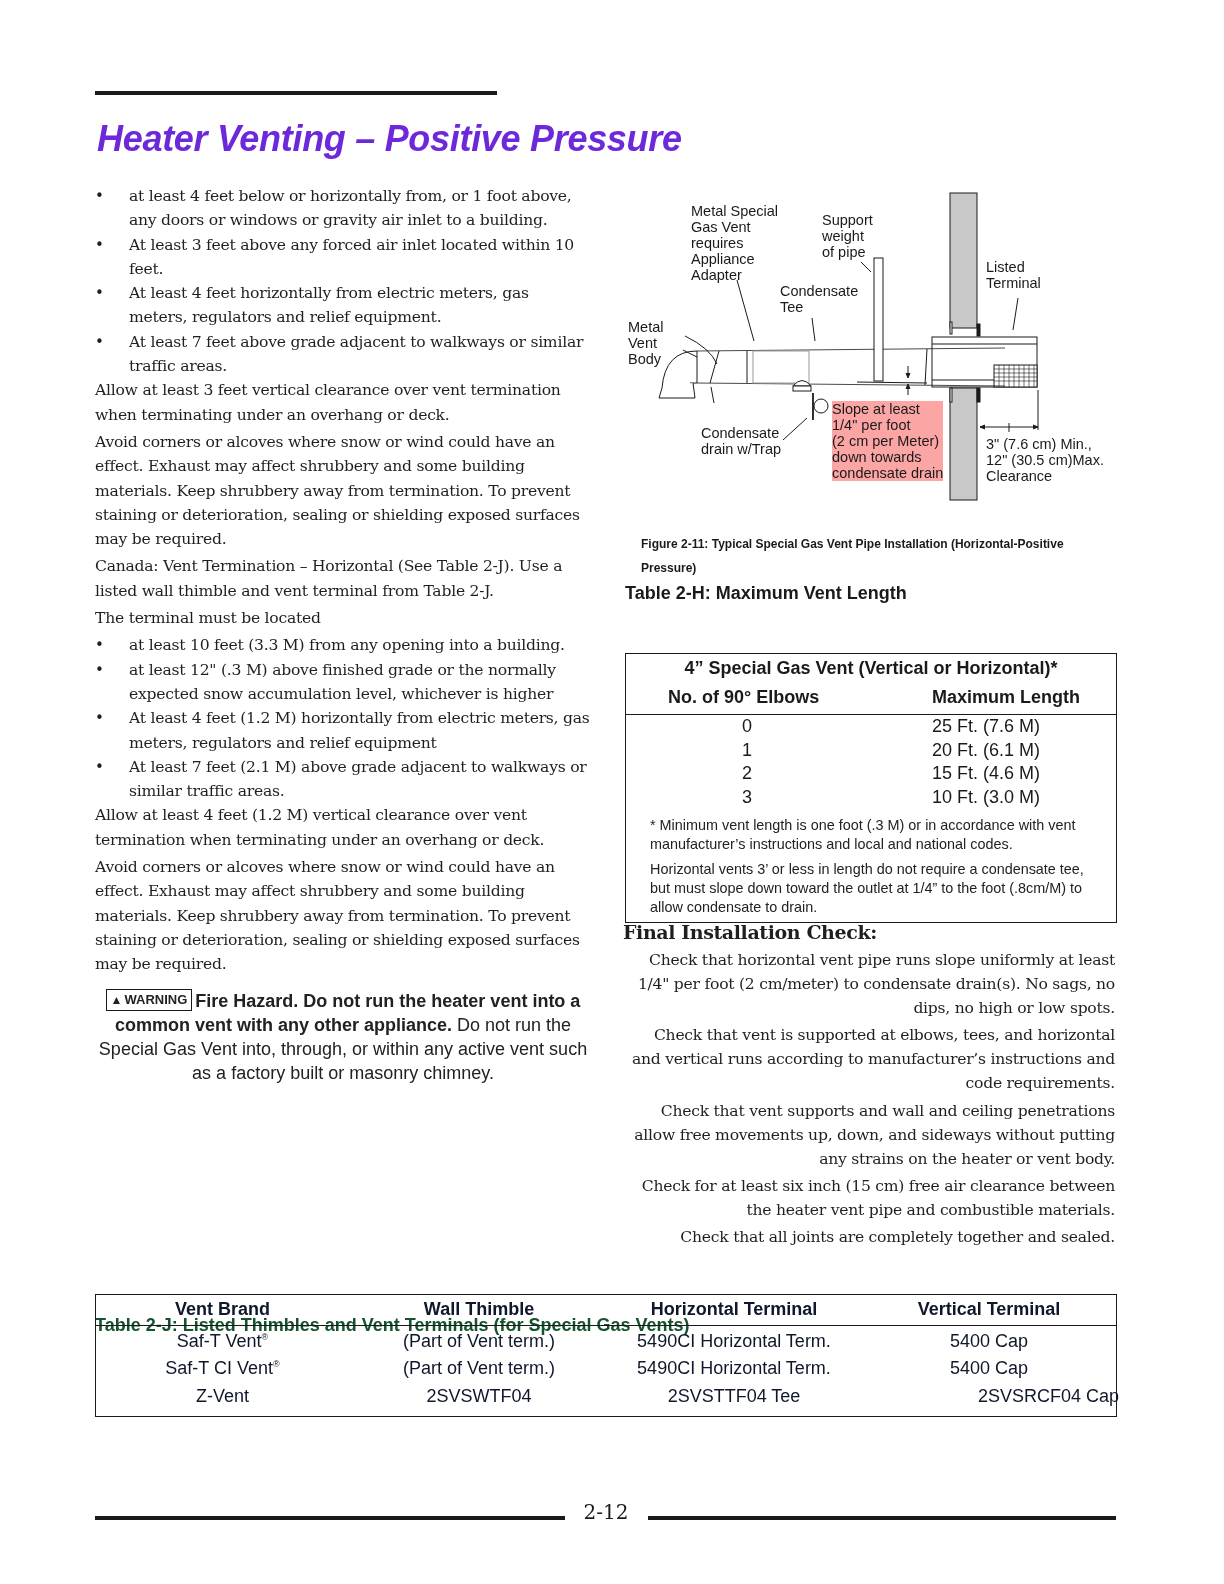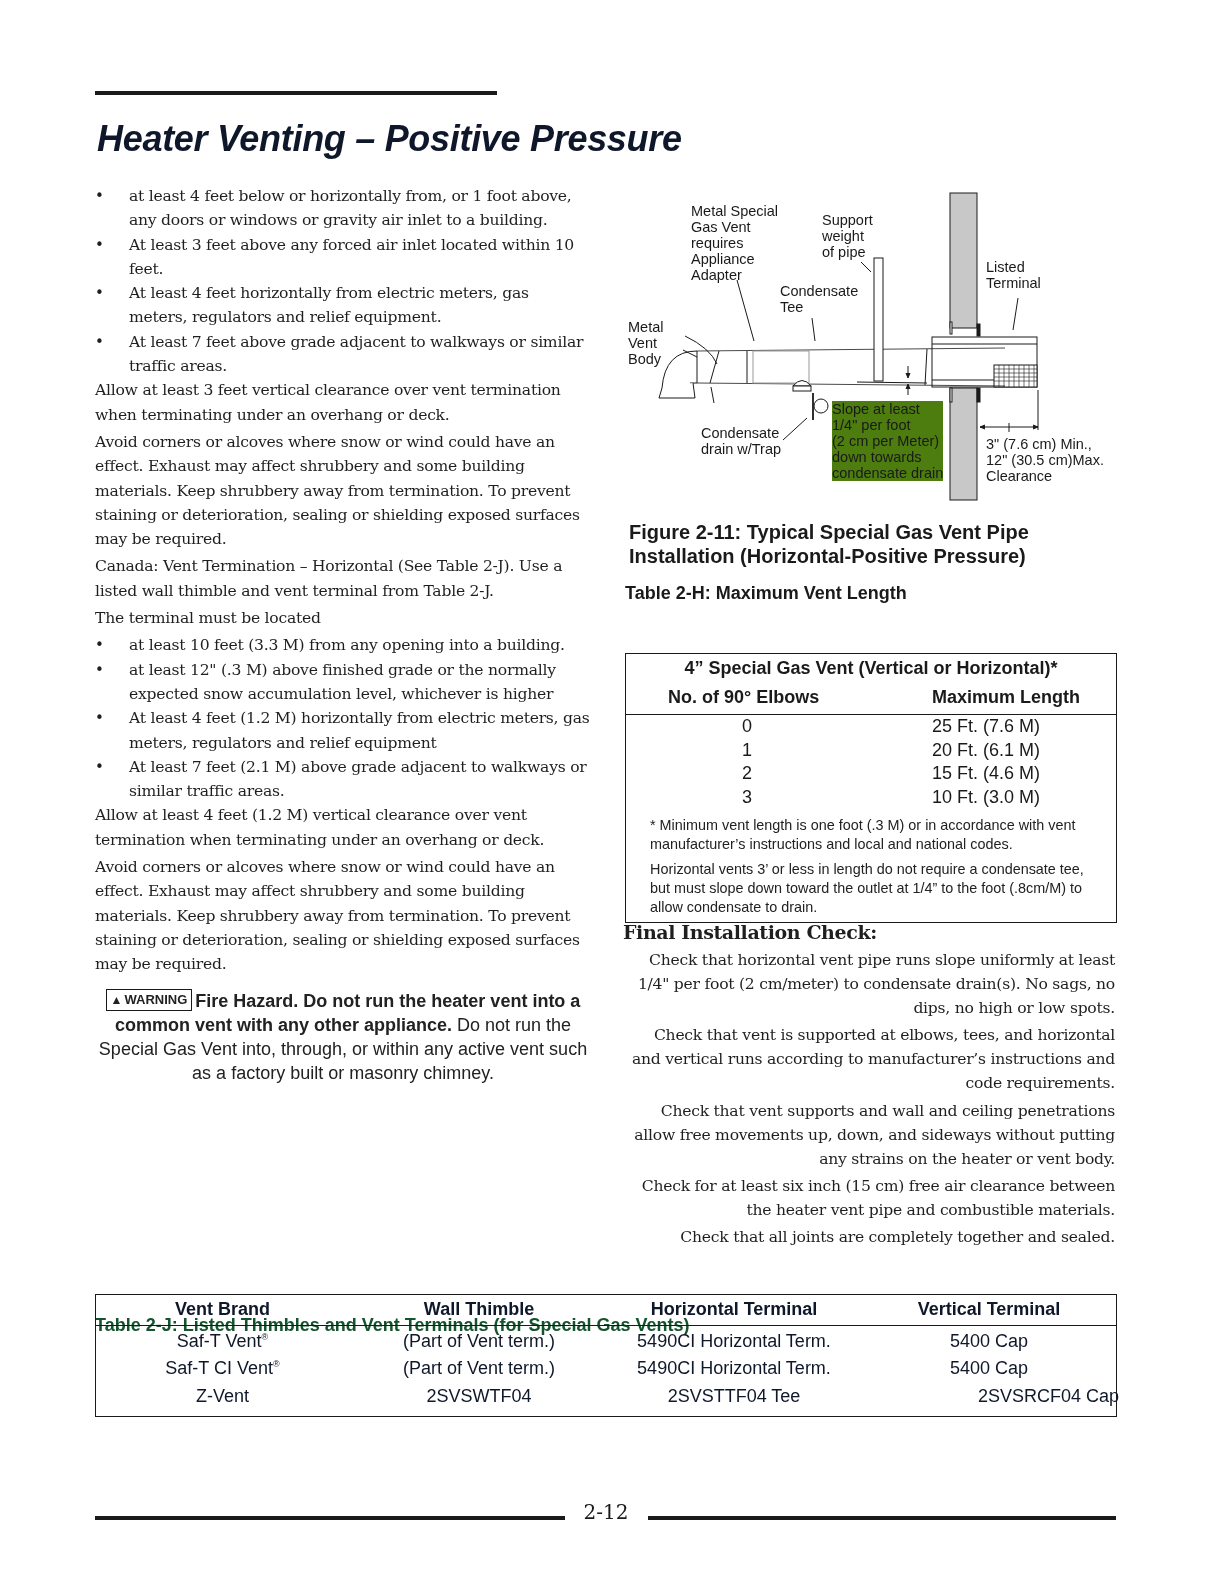--- a/index.html
+++ b/index.html
@@ -6,7 +6,7 @@
   body { width: 1224px; height: 1584px; position: relative; overflow: hidden; color: #1a1a1a; }
 
   #top-rule { position: absolute; left: 95px; top: 91px; width: 402px; height: 4px; background: #1a1a1a; }
-  #page-title { position: absolute; left: 97px; top: 118px; margin: 0; font-family: "Liberation Sans", sans-serif; font-weight: bold; font-style: italic; font-size: 36px; letter-spacing: -0.3px; color: #0f172a; }
+  #page-title { position: absolute; left: 97px; top: 118px; margin: 0; font-family: "Liberation Sans", sans-serif; font-weight: bold; font-style: italic; font-size: 36px; letter-spacing: -0.3px; color: #6d28d9; }
 
   
   #left-col { position: absolute; left: 95px; top: 184px; width: 496px; font-family: "DejaVu Serif", serif; font-size: 15.6px; line-height: 24.3px; color: #1f1f1f; letter-spacing: -0.25px; }

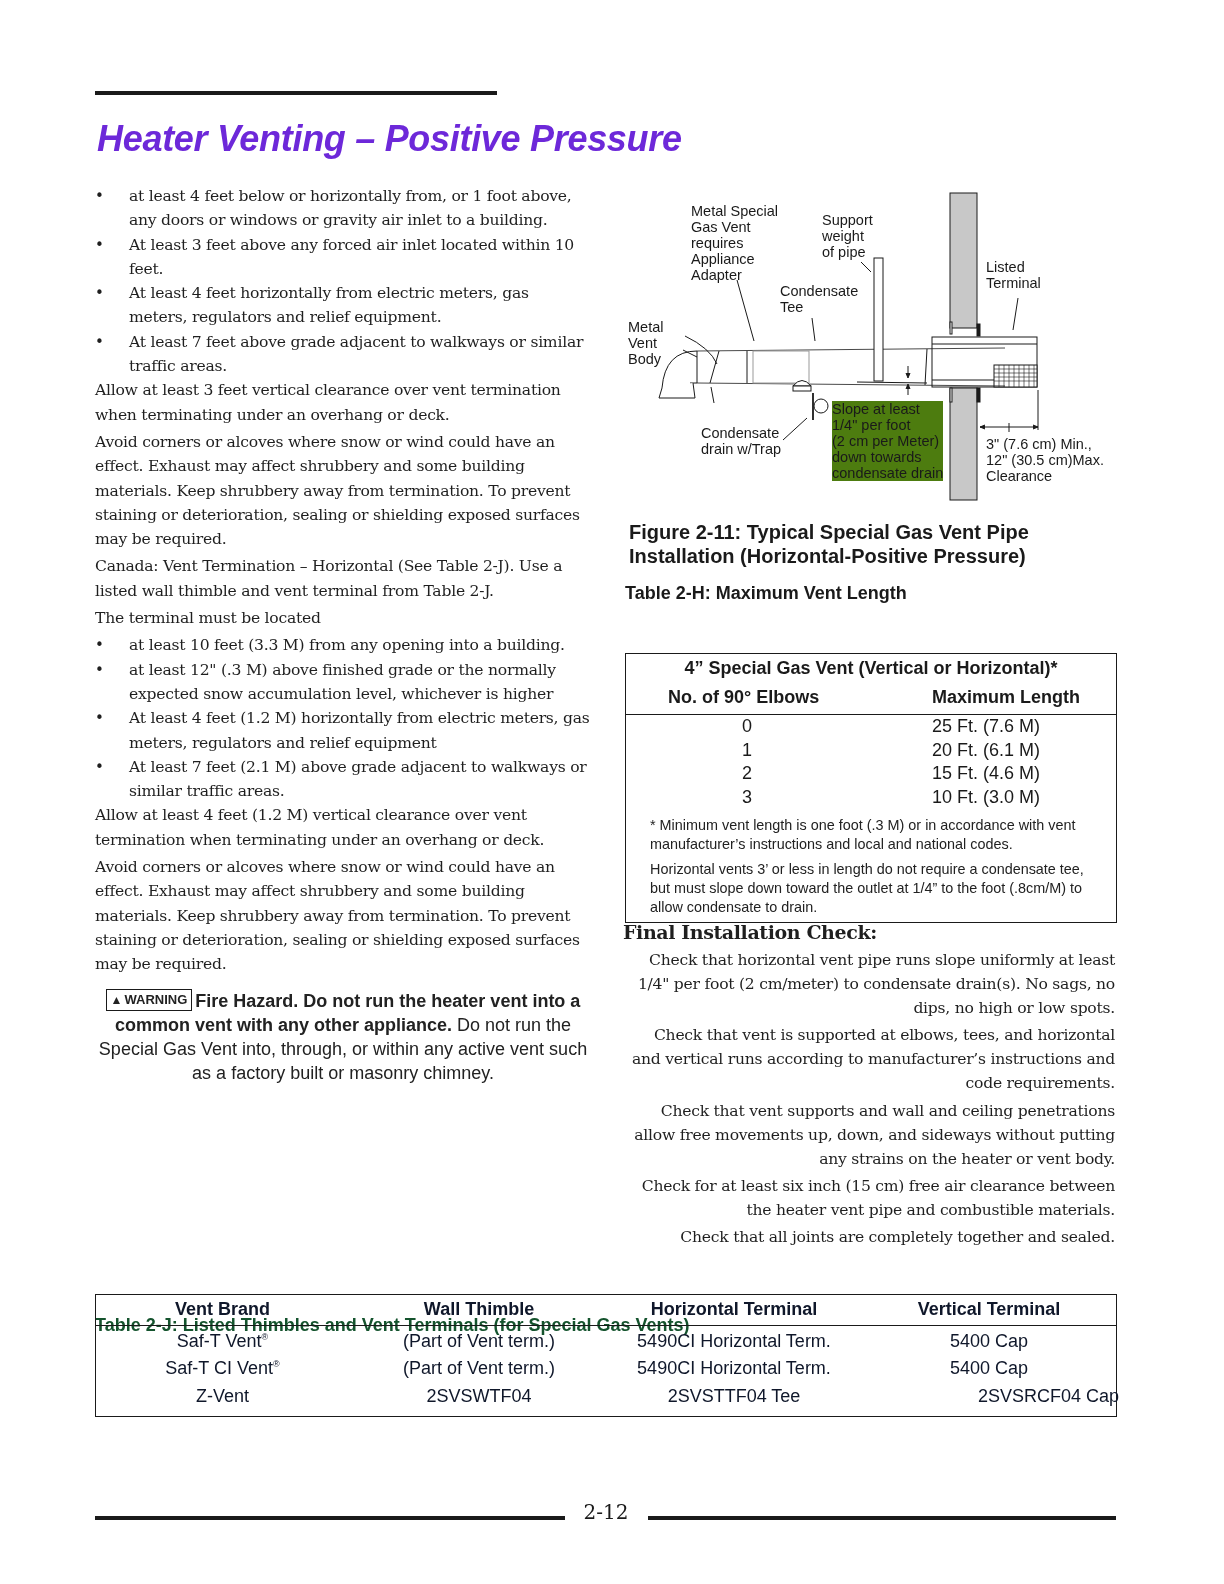--- a/index.html
+++ b/index.html
@@ -172,7 +172,7 @@
   <div class="flabel" style="left:3px; top:129px;">Metal
 Vent
 Body</div>
-  <div class="flabel" style="left:207px; top:211px; background:#4d7c0f;">Slope at least
+  <div class="flabel" style="left:207px; top:211px; background:#fca5a5;">Slope at least
 1/4" per foot
 (2 cm per Meter)
 down towards

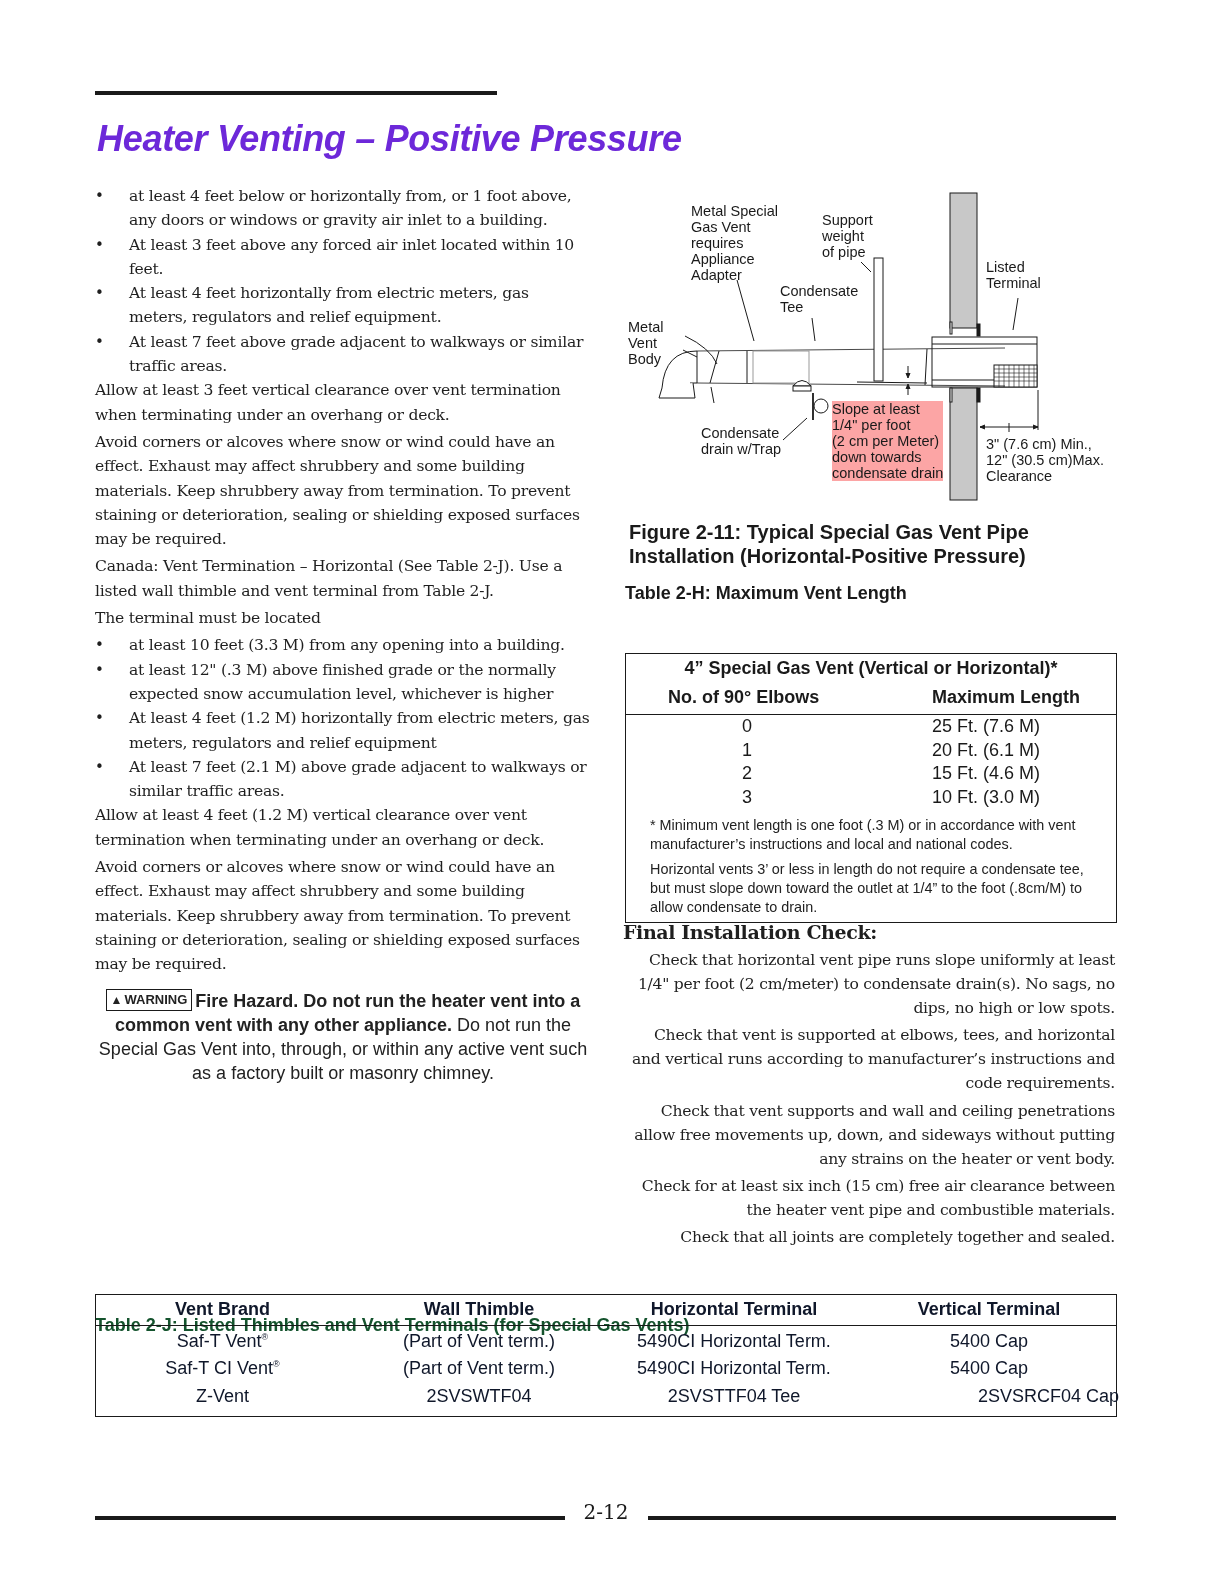--- a/index.html
+++ b/index.html
@@ -23,7 +23,7 @@
   #figure { position: absolute; left: 625px; top: 190px; width: 500px; height: 320px; }
   #figure svg { position: absolute; left: 0; top: 0; }
   .flabel { position: absolute; font-family: "Liberation Sans", sans-serif; font-size: 14.5px; line-height: 16px; color: #1a1a1a; white-space: pre; }
-  #figure-caption { position: absolute; left: 625px; top: 516px; width: 480px; margin: 4px; font-family: "Liberation Sans", sans-serif; font-weight: bold; font-size: 20px; line-height: 24px; color: #1a1a1a; }
+  #figure-caption { position: absolute; left: 625px; top: 516px; width: 480px; margin: 16px; font-family: "Liberation Sans", sans-serif; font-weight: bold; font-size: 12px; line-height: 24px; color: #1a1a1a; }
 
   
   #table-h-title { position: absolute; left: 625px; top: 583px; margin: 0; font-family: "Liberation Sans", sans-serif; font-weight: bold; font-size: 18px; color: #1a1a1a; }

